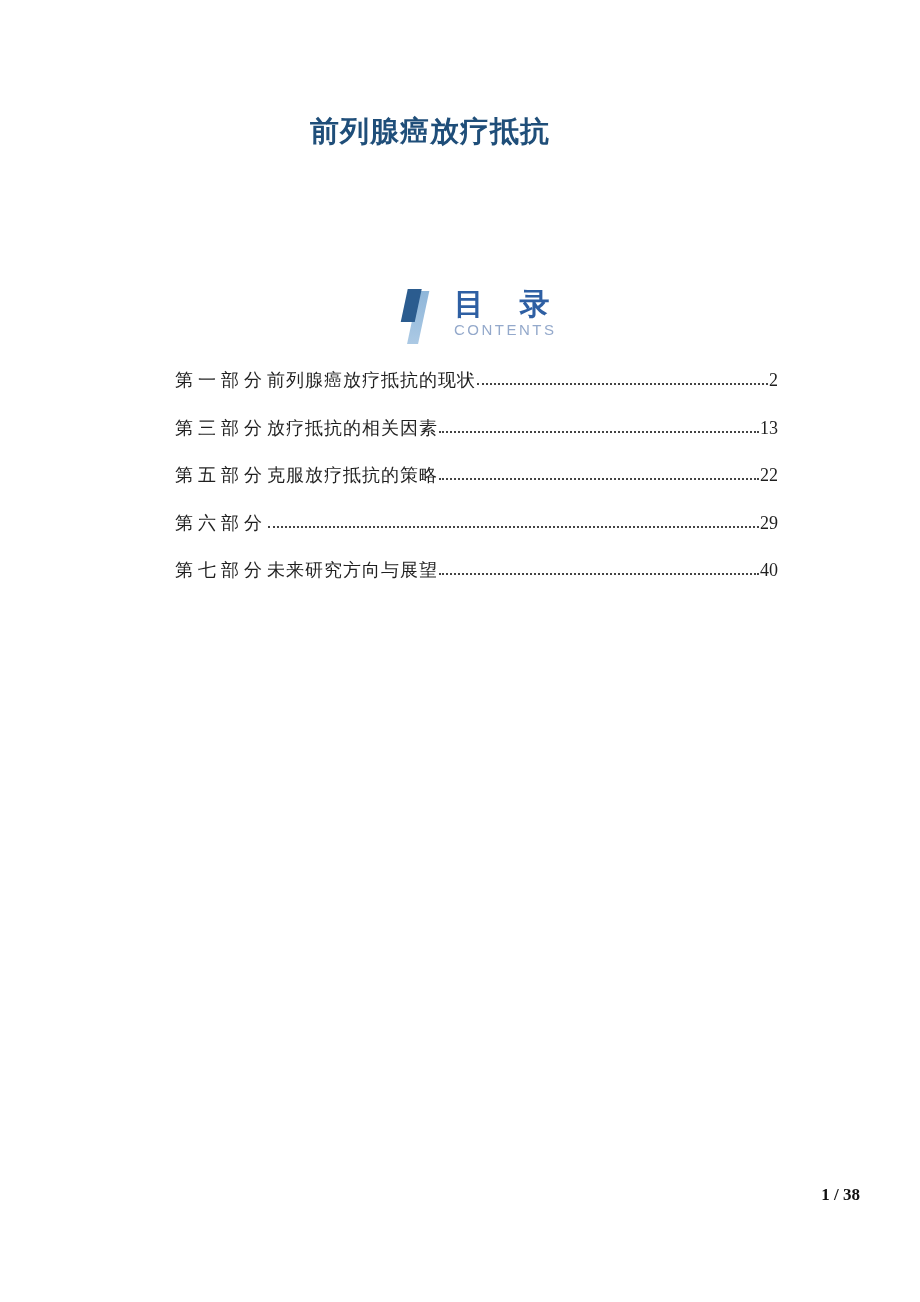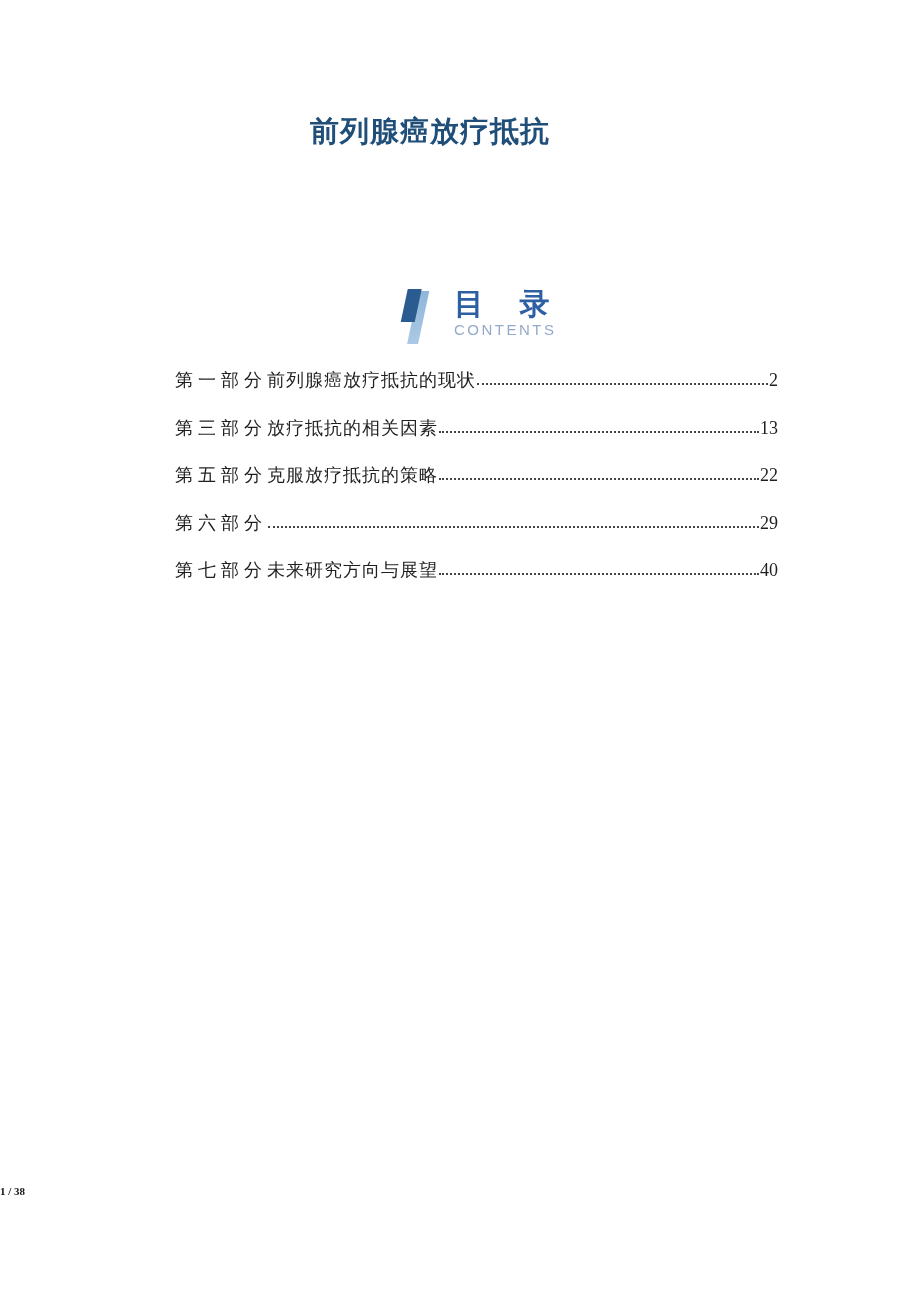--- a/index.html
+++ b/index.html
@@ -106,9 +106,9 @@
   .page-footer {
     position: absolute;
     top: 1185px; left: 0; width: 100%;
-    text-align: left;
+    text-align: right;
     font-weight: bold;
-    font-size: 11px;
+    font-size: 17px;
     color: #111111;
   }
 </style>

